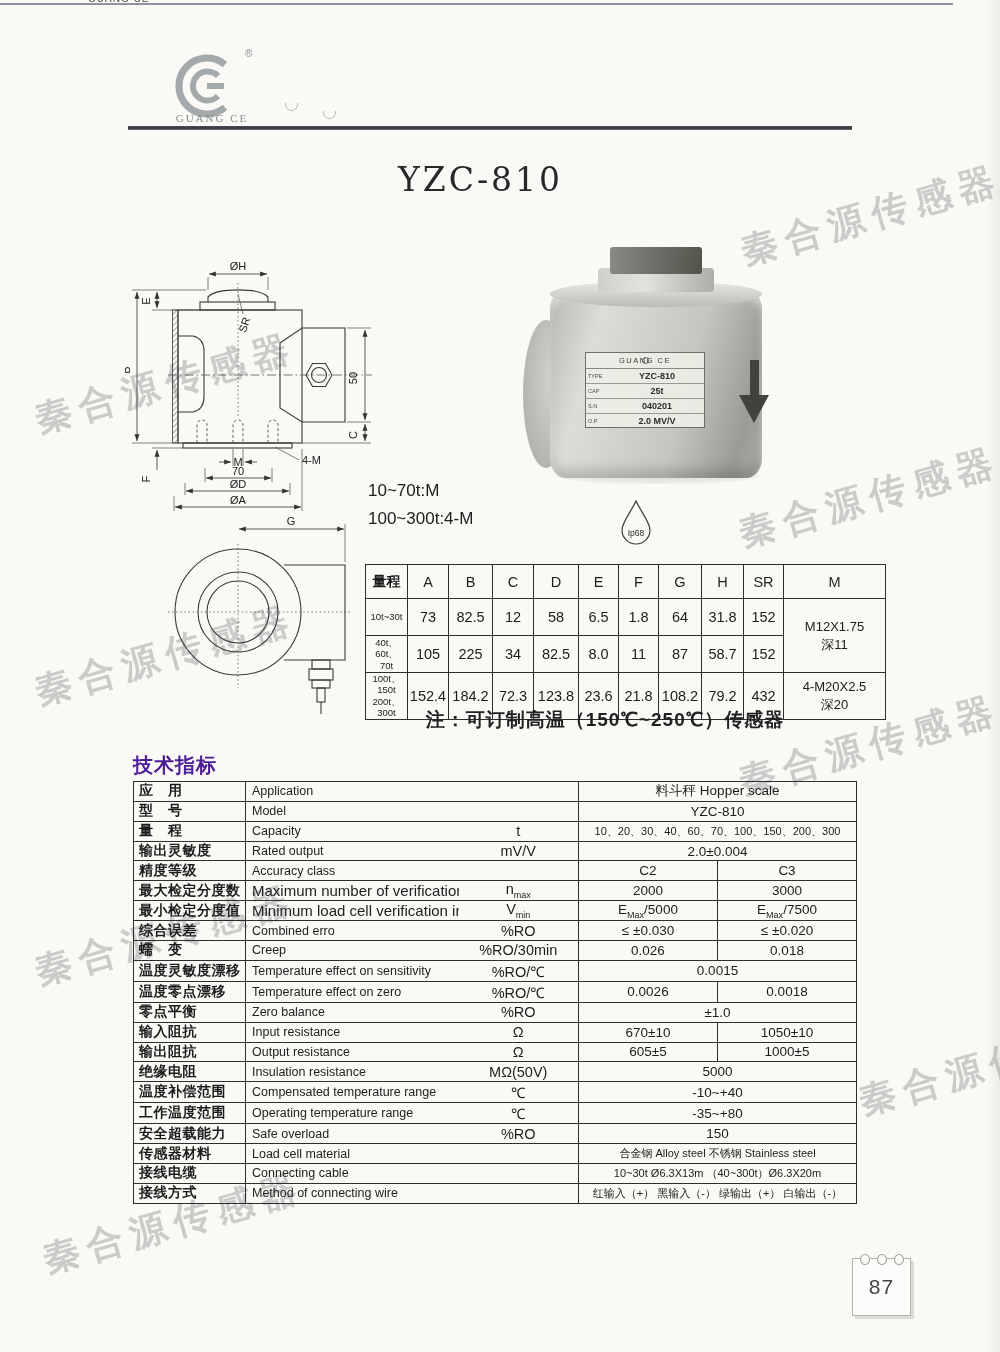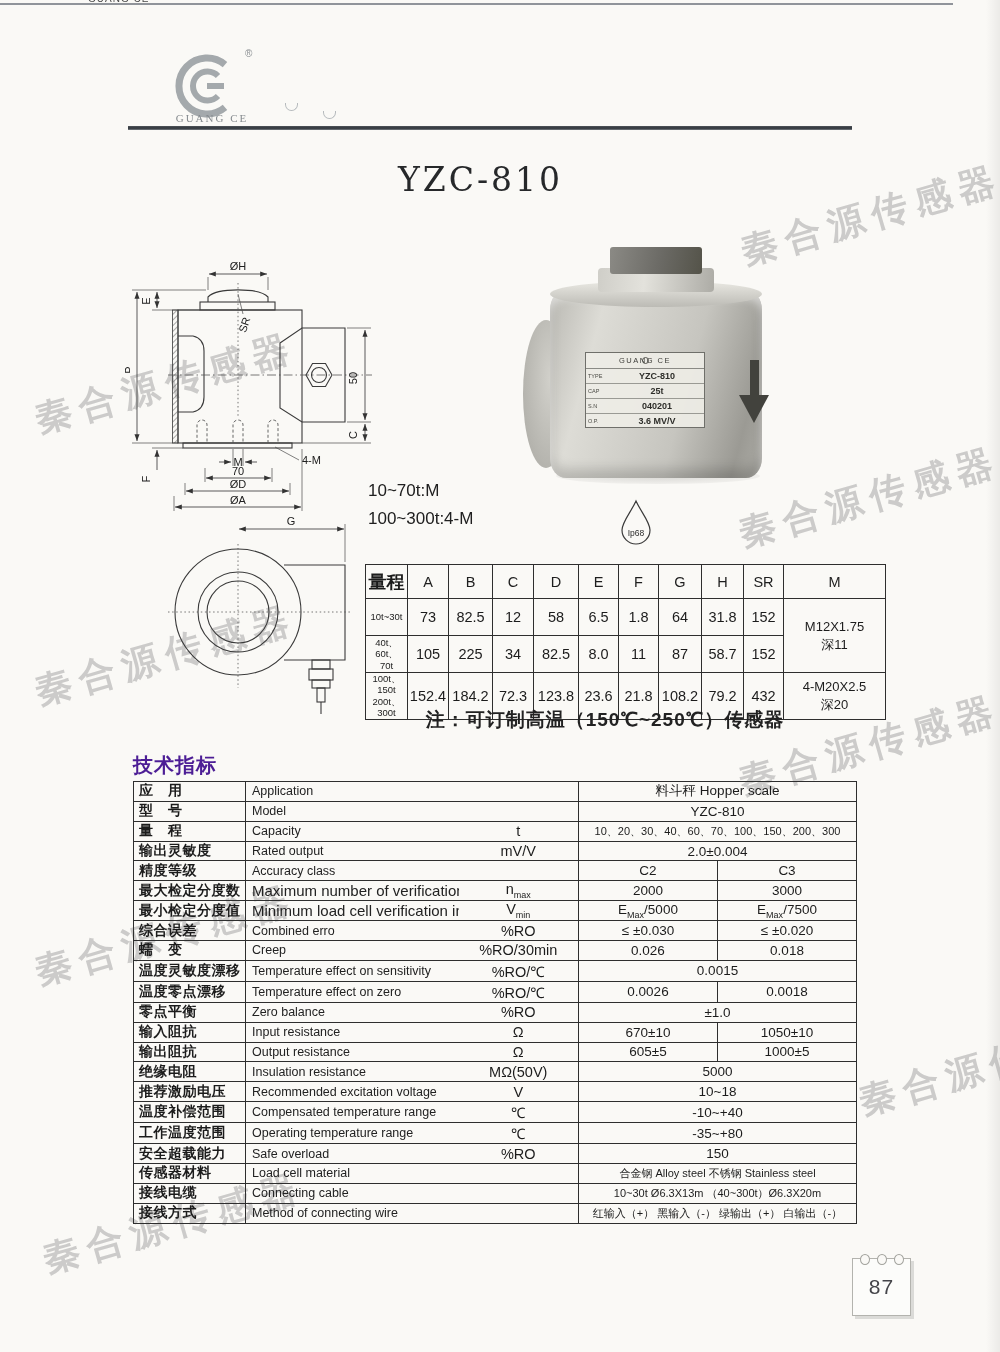--- a/index.html
+++ b/index.html
@@ -286,7 +286,7 @@
       </div>
       <div class="ph-row">
         <span class="k">O.P.</span>
-        <span class="v">3.6 MV/V</span>
+        <span class="v">2.0 MV/V</span>
       </div>
     </div>
     <div class="ph-arrow-stem"></div>

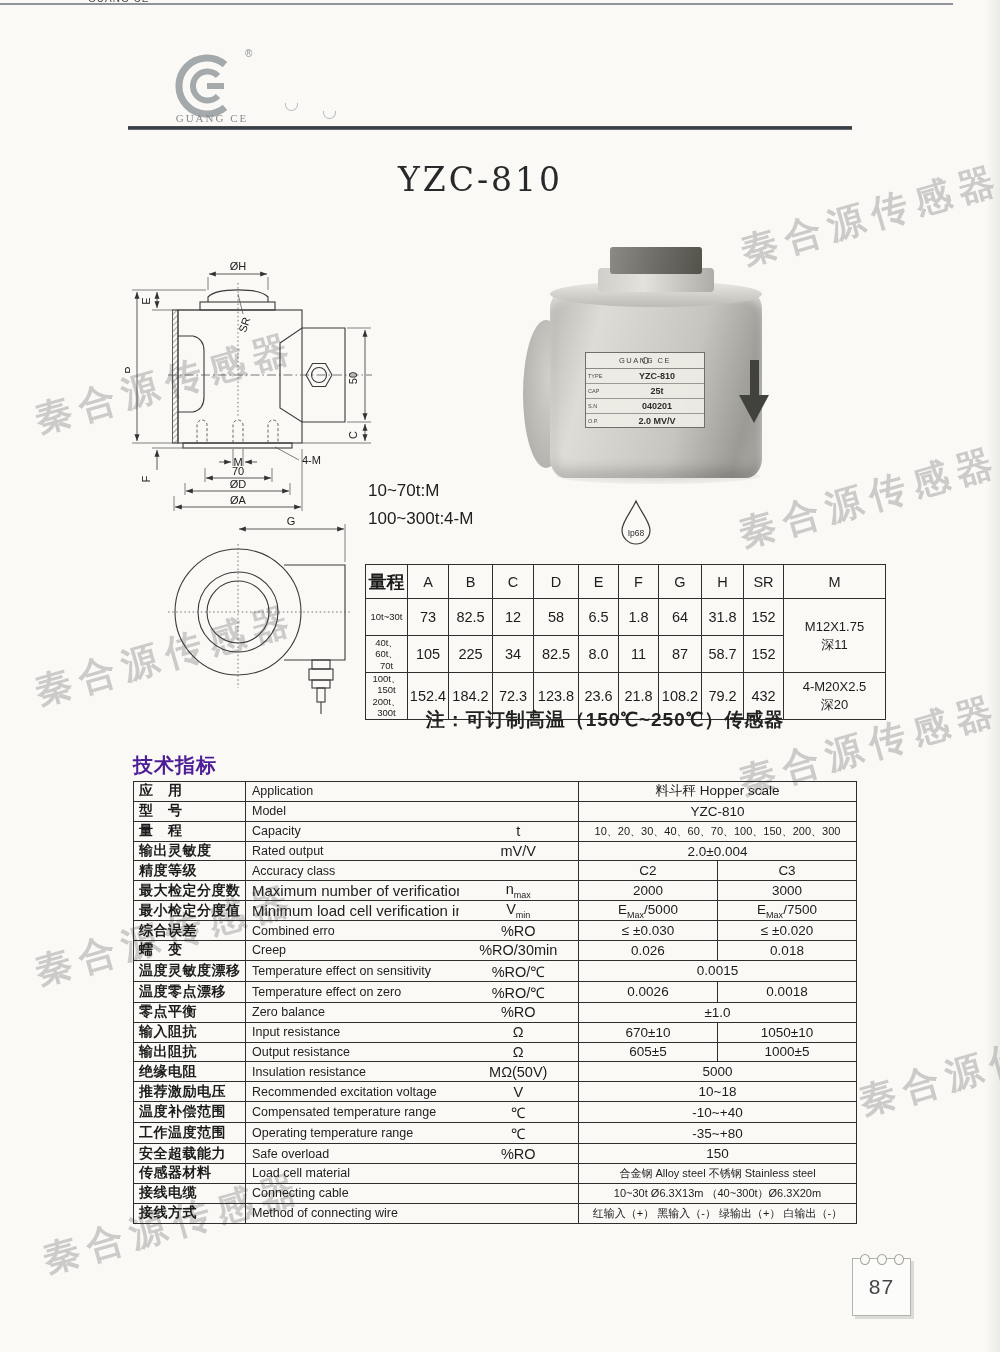--- a/index.html
+++ b/index.html
@@ -81,7 +81,7 @@
   .dim-table thead tr{height:34px;}
   .dim-table tbody tr{height:37px;}
   .dim-table th.col-h{font-size:14.5px;font-weight:normal;color:#1e1e1e;}
-  .dim-table th.rng-h{font-size:18px;font-weight:bold;}
+  .dim-table th.rng-h{font-size:14px;font-weight:bold;}
   .dim-table td.rng{font-size:9.5px;white-space:pre-line;line-height:1.2;}
   .dim-table td.val{font-size:14.5px;}
   .dim-table td.mcell{font-size:13px;white-space:pre-line;line-height:1.35;}

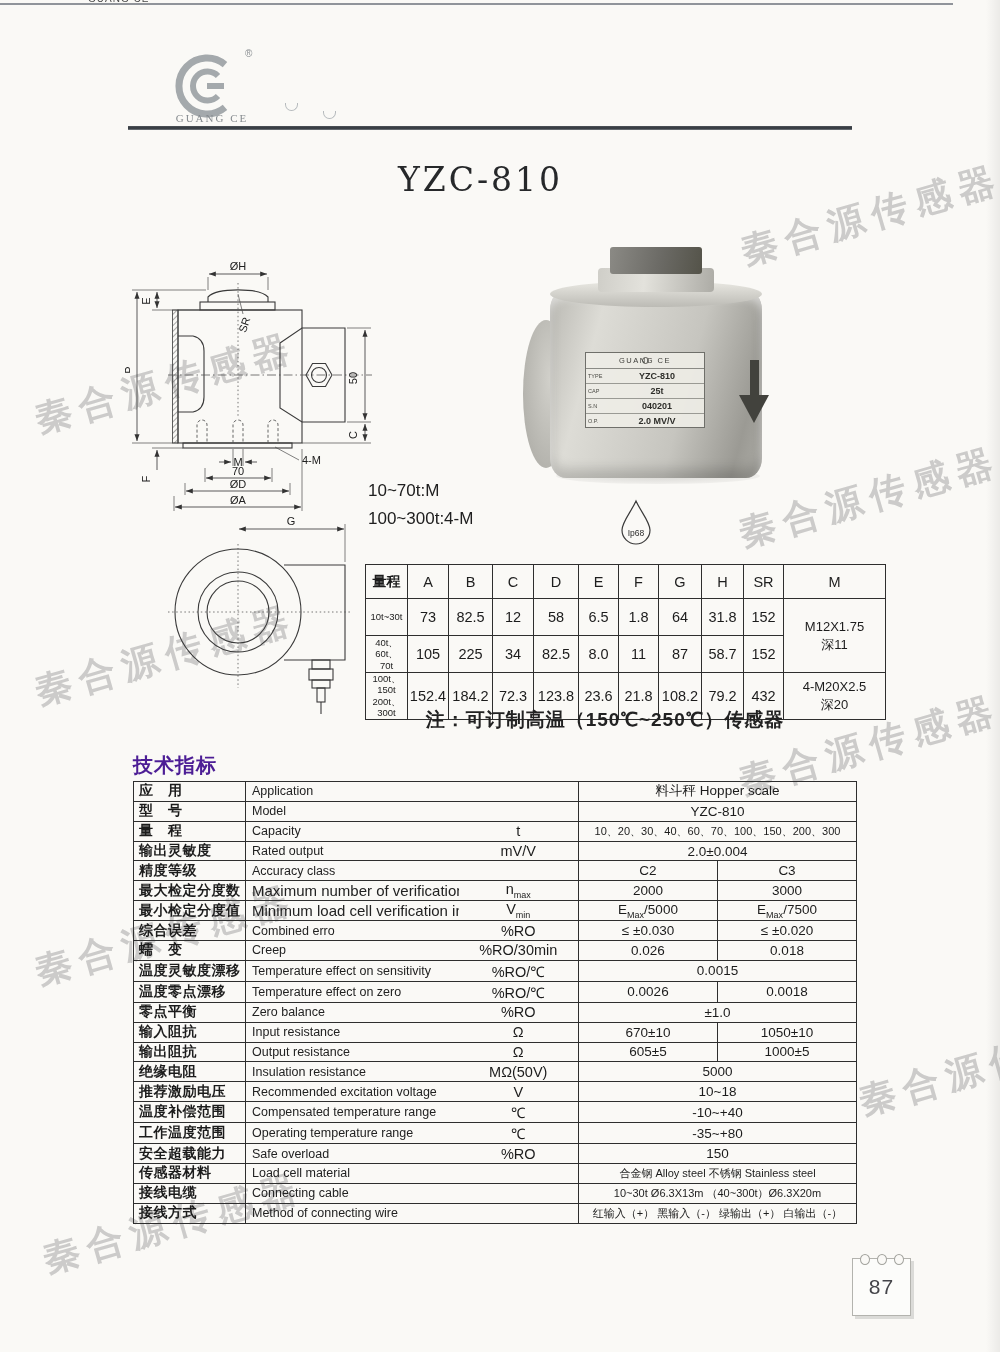--- a/index.html
+++ b/index.html
@@ -483,12 +483,6 @@
           <td class="val" colspan="2">5000</td>
         </tr>
         <tr>
-          <td class="zh">推荐激励电压</td>
-          <td class="en">Recommended excitation voltage</td>
-          <td class="unit">V</td>
-          <td class="val" colspan="2">10~18</td>
-        </tr>
-        <tr>
           <td class="zh">温度补偿范围</td>
           <td class="en">Compensated temperature range</td>
           <td class="unit">℃</td>

